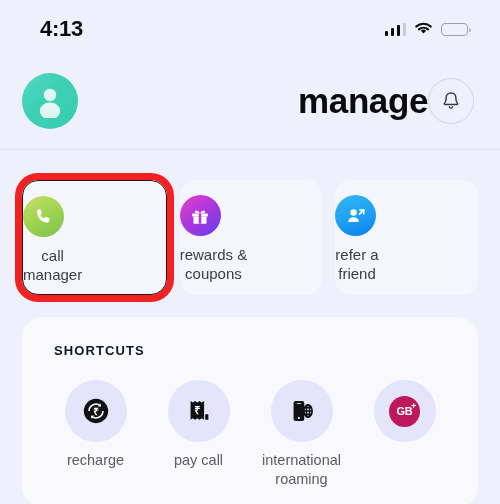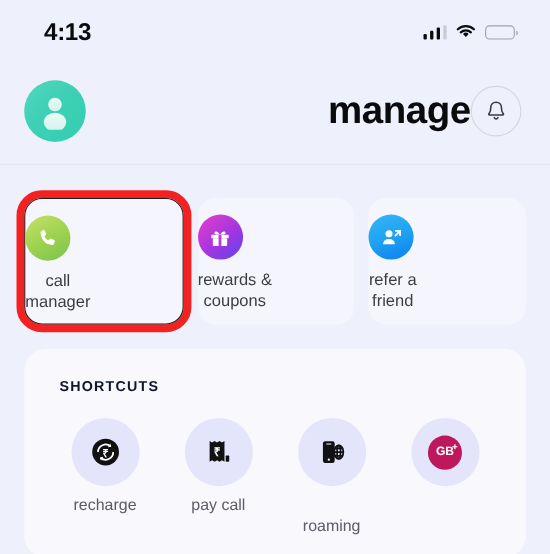--- a/index.html
+++ b/index.html
@@ -340,7 +340,7 @@
           </svg>
         </div>
         <div class="slabel">
-          <br>
+          <span>international</span><br>
           <span>roaming</span>
         </div>
       </div>

